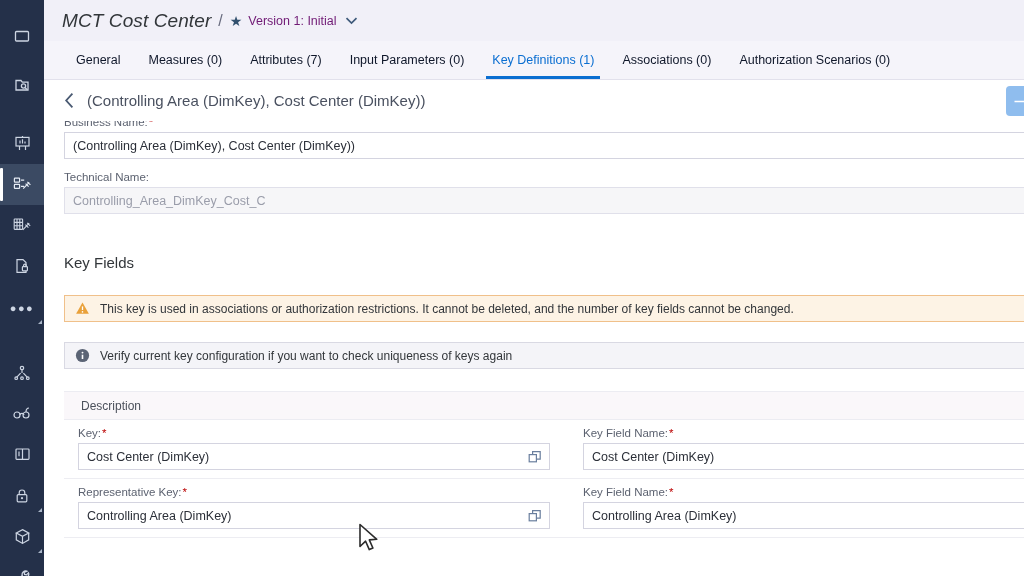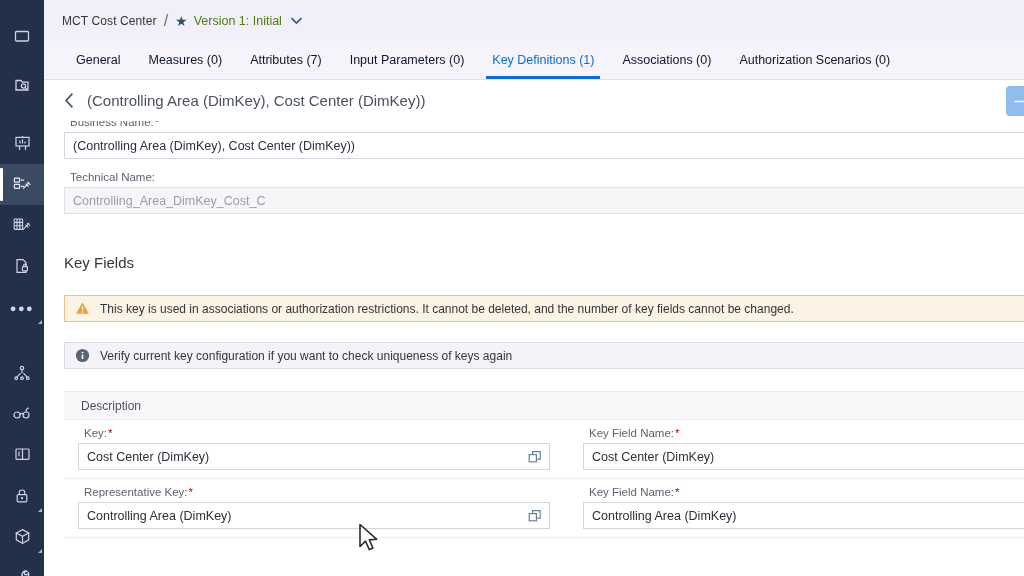--- a/index.html
+++ b/index.html
@@ -54,7 +54,7 @@
     padding: 0 0 0 18px;
   }
   .apptitle {
-    font-size: 12px; color: #32363a; font-weight: 400; letter-spacing: .1px;
+    font-size: 19px; color: #32363a; font-weight: 400; letter-spacing: .1px; font-style: italic;
   }
   .slash { font-size: 16px; color: #6a6d80; margin: 0 7px; }
   .star { color: #32506e; font-size: 14px; margin-right: 6px; line-height: 1; }

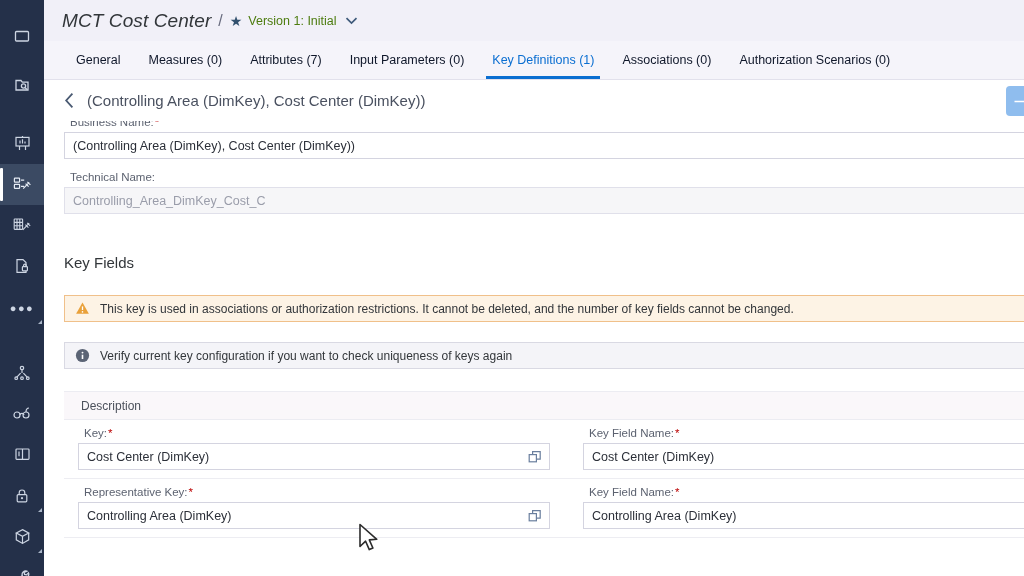--- a/index.html
+++ b/index.html
@@ -58,7 +58,7 @@
   }
   .slash { font-size: 16px; color: #6a6d80; margin: 0 7px; }
   .star { color: #32506e; font-size: 14px; margin-right: 6px; line-height: 1; }
-  .version { font-size: 12.5px; color: #4d7c0f; }
+  .version { font-size: 12.5px; color: #701a75; }
   .chev-dn {
     display: inline-block; margin-left: 8px; position: relative; top: -1px;
   }

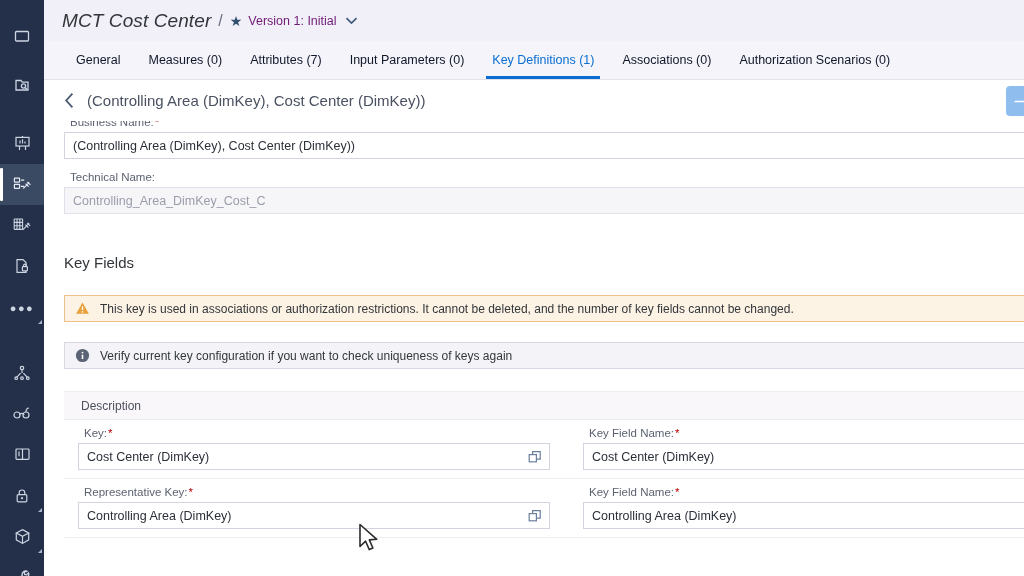--- a/index.html
+++ b/index.html
@@ -109,7 +109,7 @@
   .form-block { padding: 0 0 0 20px; position: relative; }
 
   .field-label {
-    font-size: 11.5px; color: #5c6270; margin-bottom: 3px; line-height: 13px; margin-left: 6px;
+    font-size: 11.5px; color: #5c6270; margin-bottom: 3px; line-height: 13px;
   }
   .field-label .req { color: #bb0000; margin-left: 1px; }
   .label-clipped { height: 9px; overflow: hidden; position: relative; }

